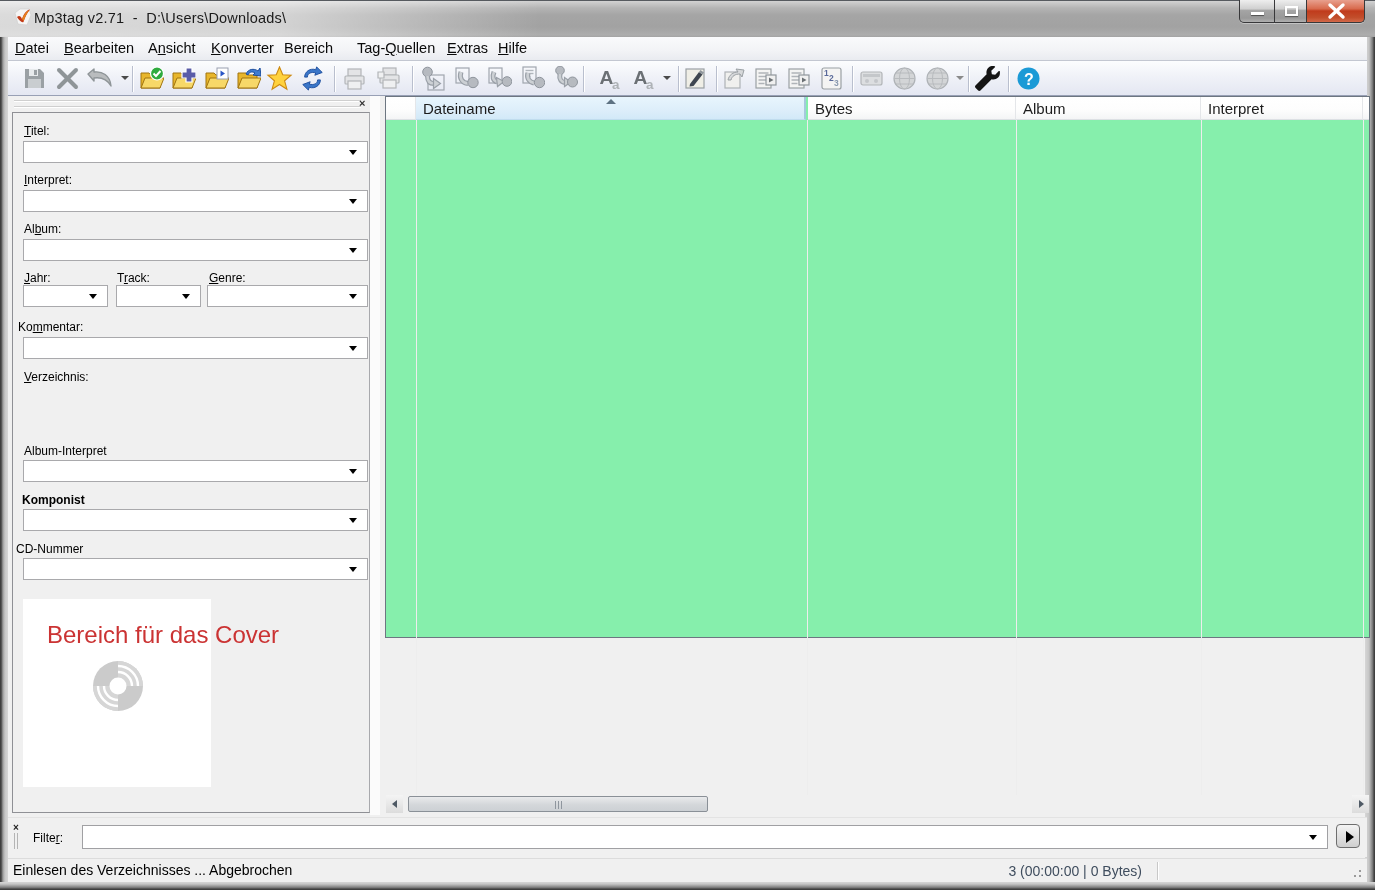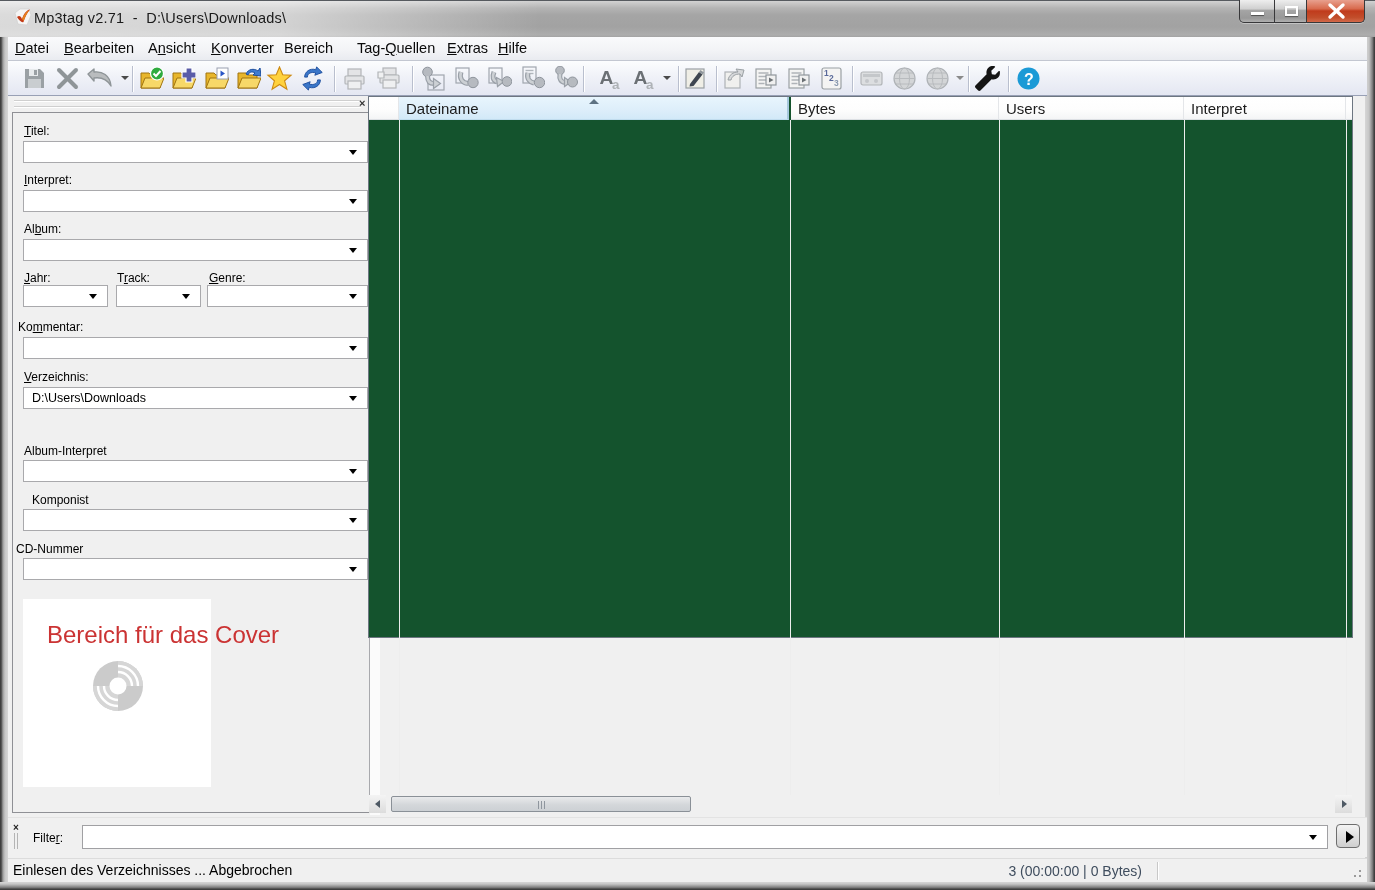--- a/index.html
+++ b/index.html
@@ -58,7 +58,7 @@
 #covertext { left:47px; top:621px; font-size:24px; color:#cb3333; white-space:nowrap; }
 
 
-#list { left:368px; top:96px; width:985px; height:542px; background:#14532d; border:1px solid #6d7681; }
+#list { left:385px; top:96px; width:985px; height:542px; background:#86efac; border:1px solid #6d7681; }
 #lheader { position:absolute; left:0; top:0; width:983px; height:23px; }
 .hcol { position:absolute; top:0; height:23px; font-size:15px; color:#1c1c1c;
   background:linear-gradient(180deg,#ffffff 0,#fdfdfd 60%,#f4f5f6 100%);

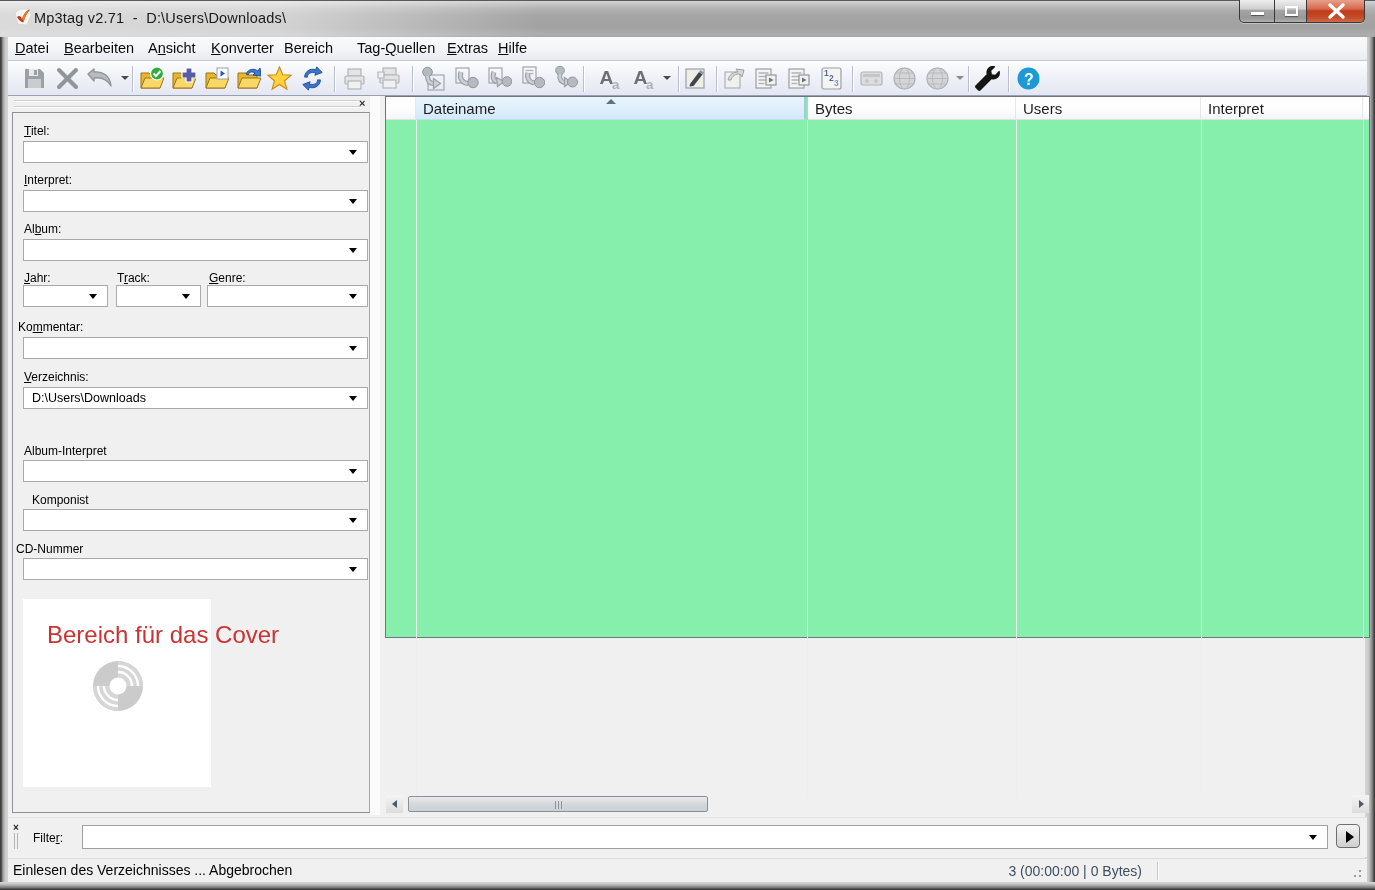--- a/index.html
+++ b/index.html
@@ -394,7 +394,7 @@
         <span>Bytes</span>
       </div>
     <div class="hcol" id="hc3">
-        <span>Users</span>
+        <span>Album</span>
       </div>
     <div class="hcol" id="hc4">
         <span>Interpret</span>

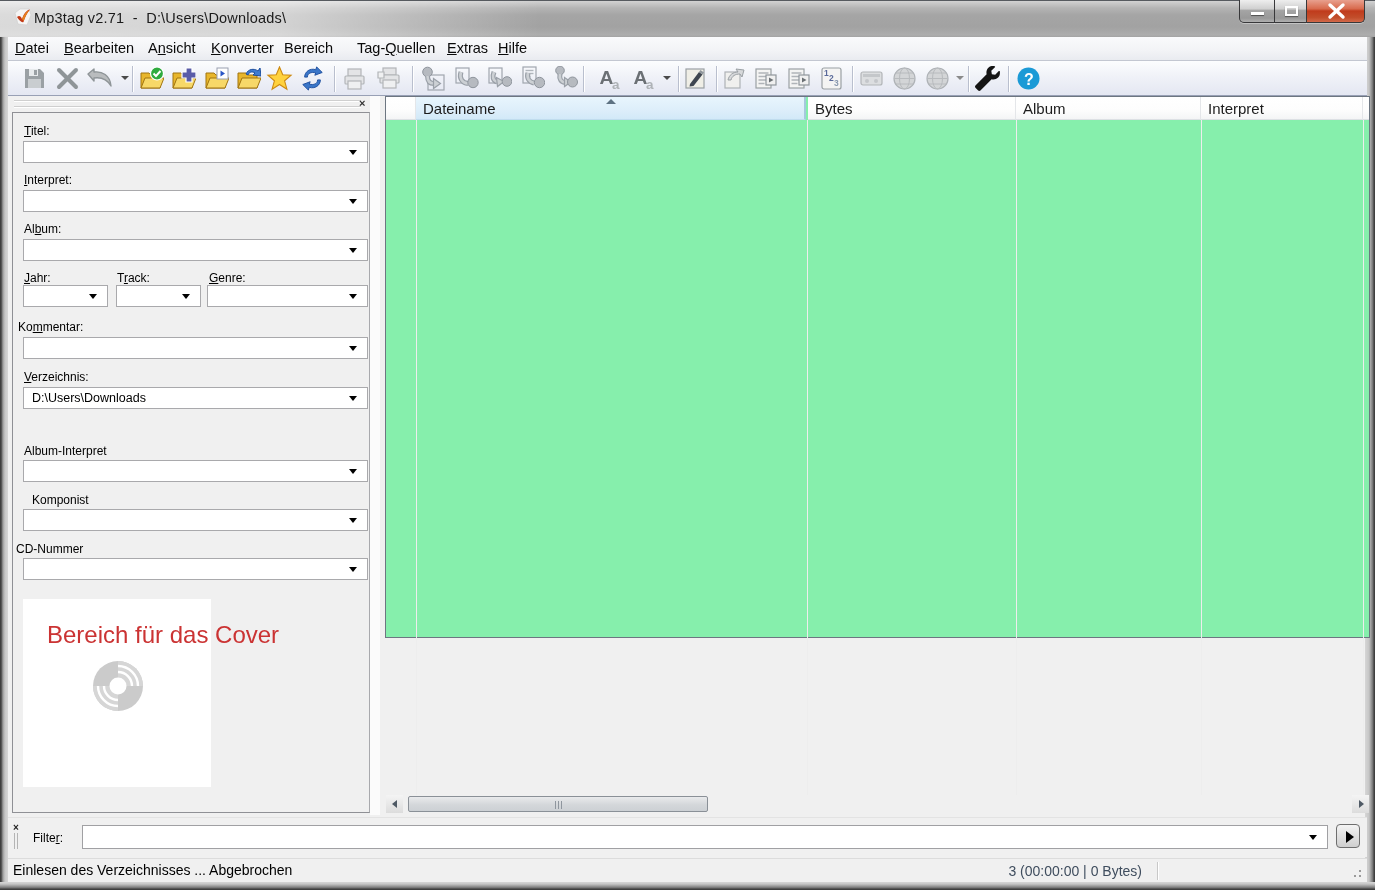--- a/index.html
+++ b/index.html
@@ -358,9 +358,6 @@
   <div class="plabel" style="left:5px; top:207px;">Ko<u>m</u>mentar:</div>
   <div class="combo" style="left:10px; top:224px; width:345px;"></div>
   <div class="plabel" style="left:11px; top:257px;"><u>V</u>erzeichnis:</div>
-  <div class="combo" style="left:10px; top:274px; width:345px;">
-      <span style="position:absolute;left:8px;top:3px;font-size:12.5px;">D:\Users\Downloads</span>
-    </div>
   <div class="plabel" style="left:11px; top:331px;">Album-Interpret</div>
   <div class="combo" style="left:10px; top:347px; width:345px;"></div>
   <div class="plabel" style="left:19px; top:380px;">Komponist</div>

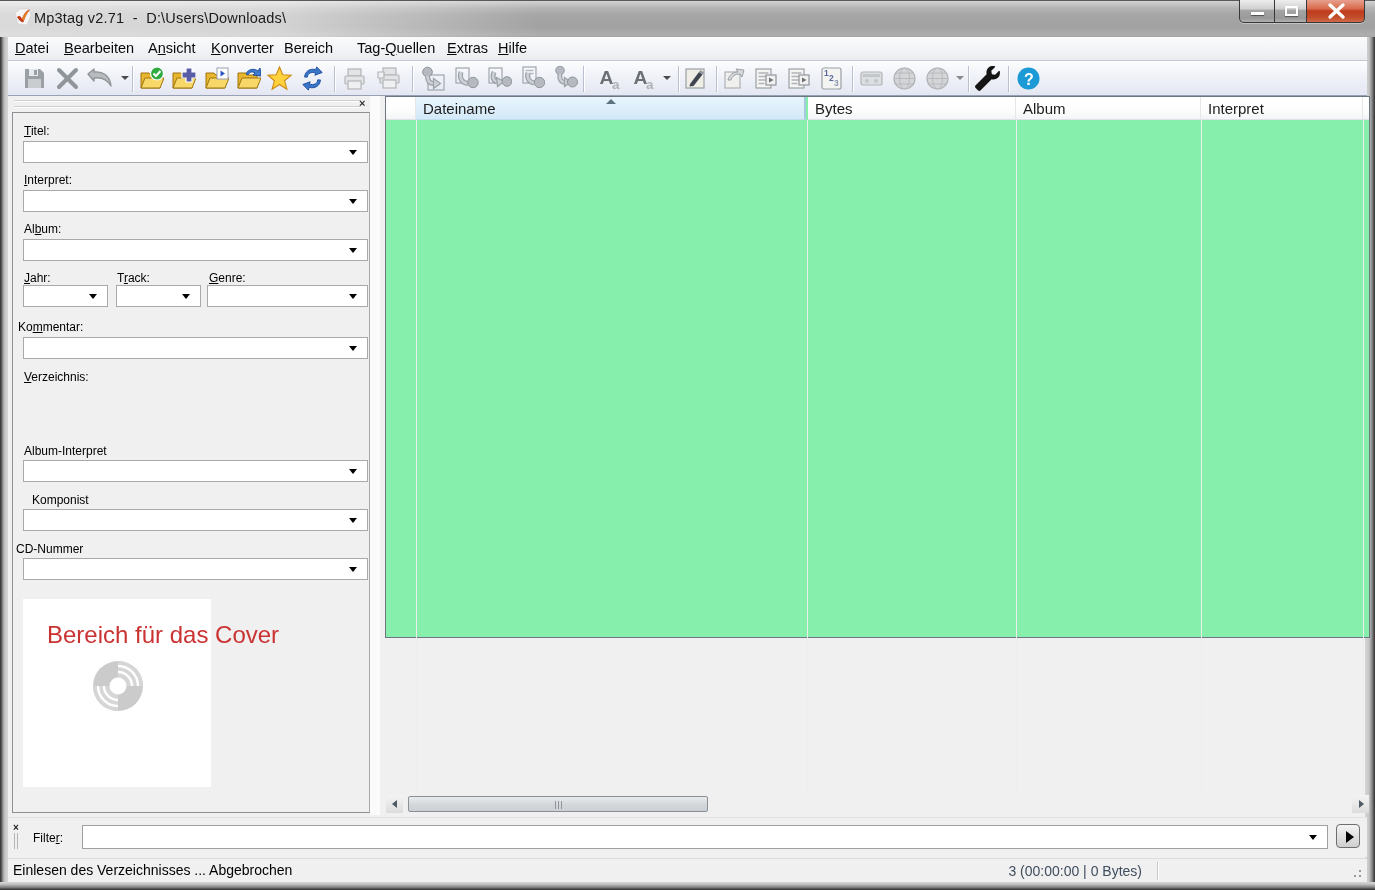--- a/index.html
+++ b/index.html
@@ -360,7 +360,7 @@
   <div class="plabel" style="left:11px; top:257px;"><u>V</u>erzeichnis:</div>
   <div class="plabel" style="left:11px; top:331px;">Album-Interpret</div>
   <div class="combo" style="left:10px; top:347px; width:345px;"></div>
-  <div class="plabel" style="left:19px; top:380px;">Komponist</div>
+  <div class="plabel" style="left:9px; top:380px;font-weight:bold;">Komponist</div>
   <div class="combo" style="left:10px; top:396px; width:345px;"></div>
   <div class="plabel" style="left:3px; top:429px;">CD-Nummer</div>
   <div class="combo" style="left:10px; top:445px; width:345px;"></div>

